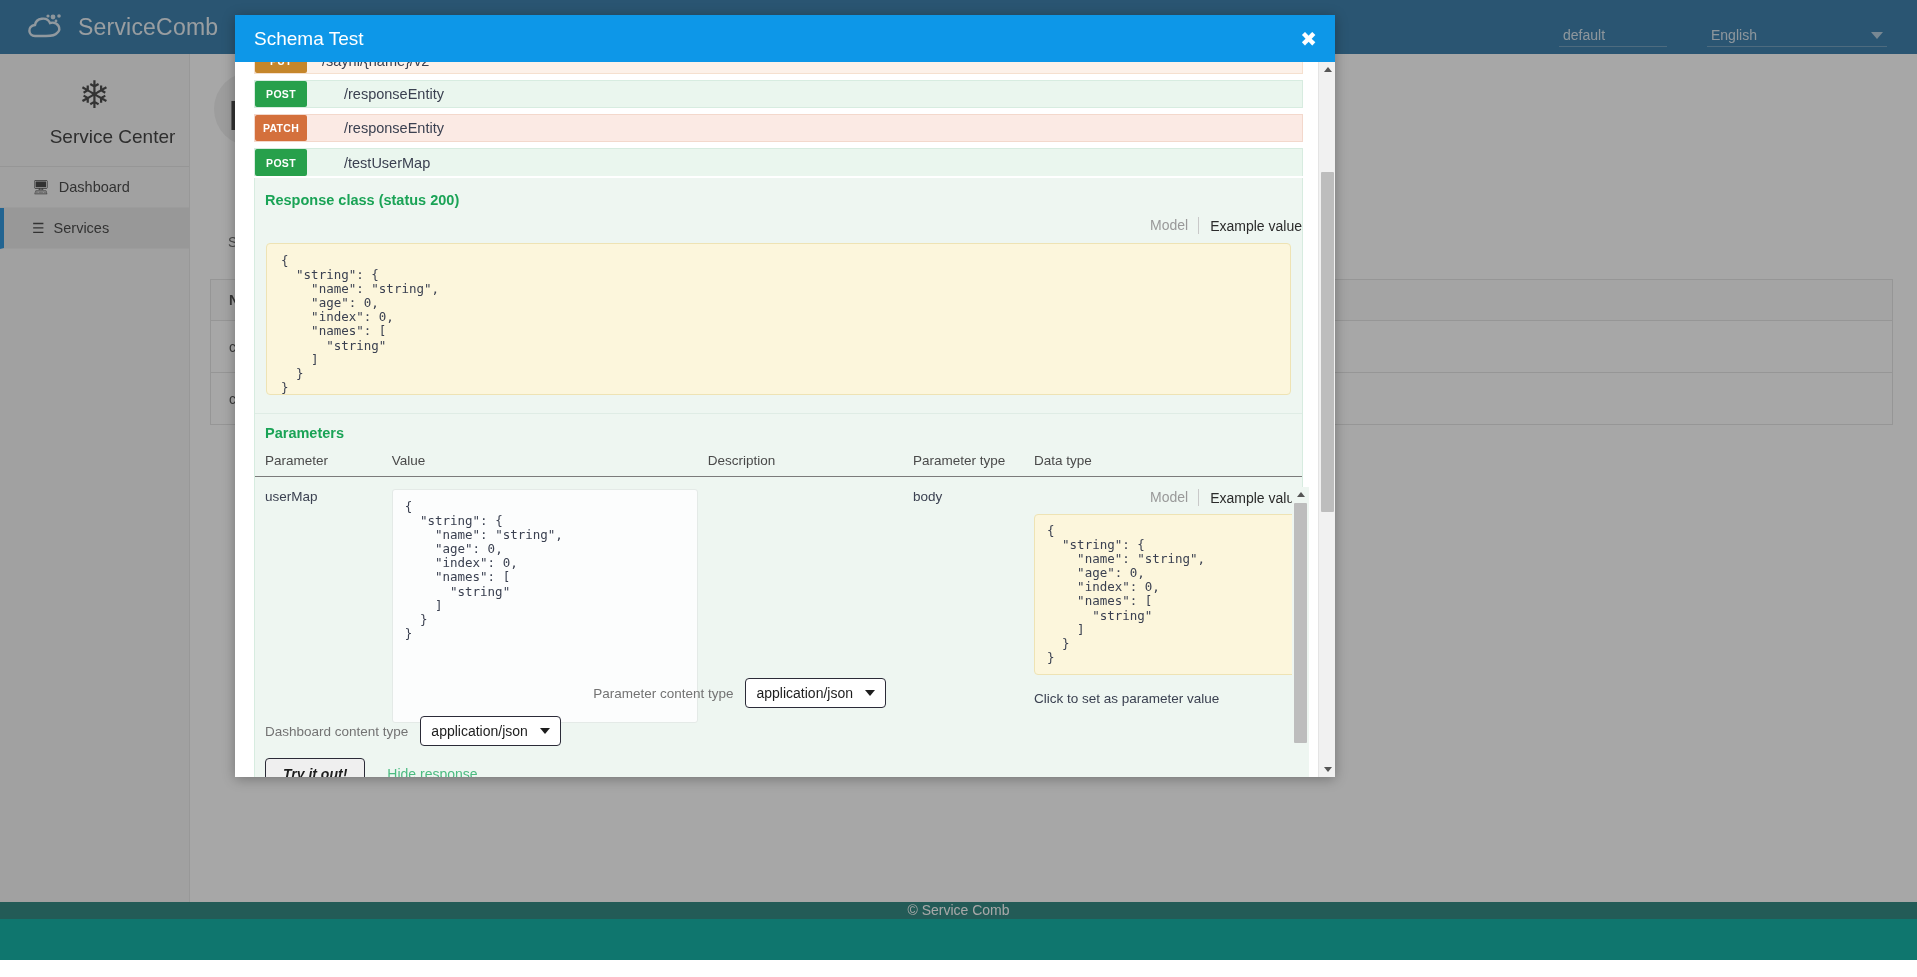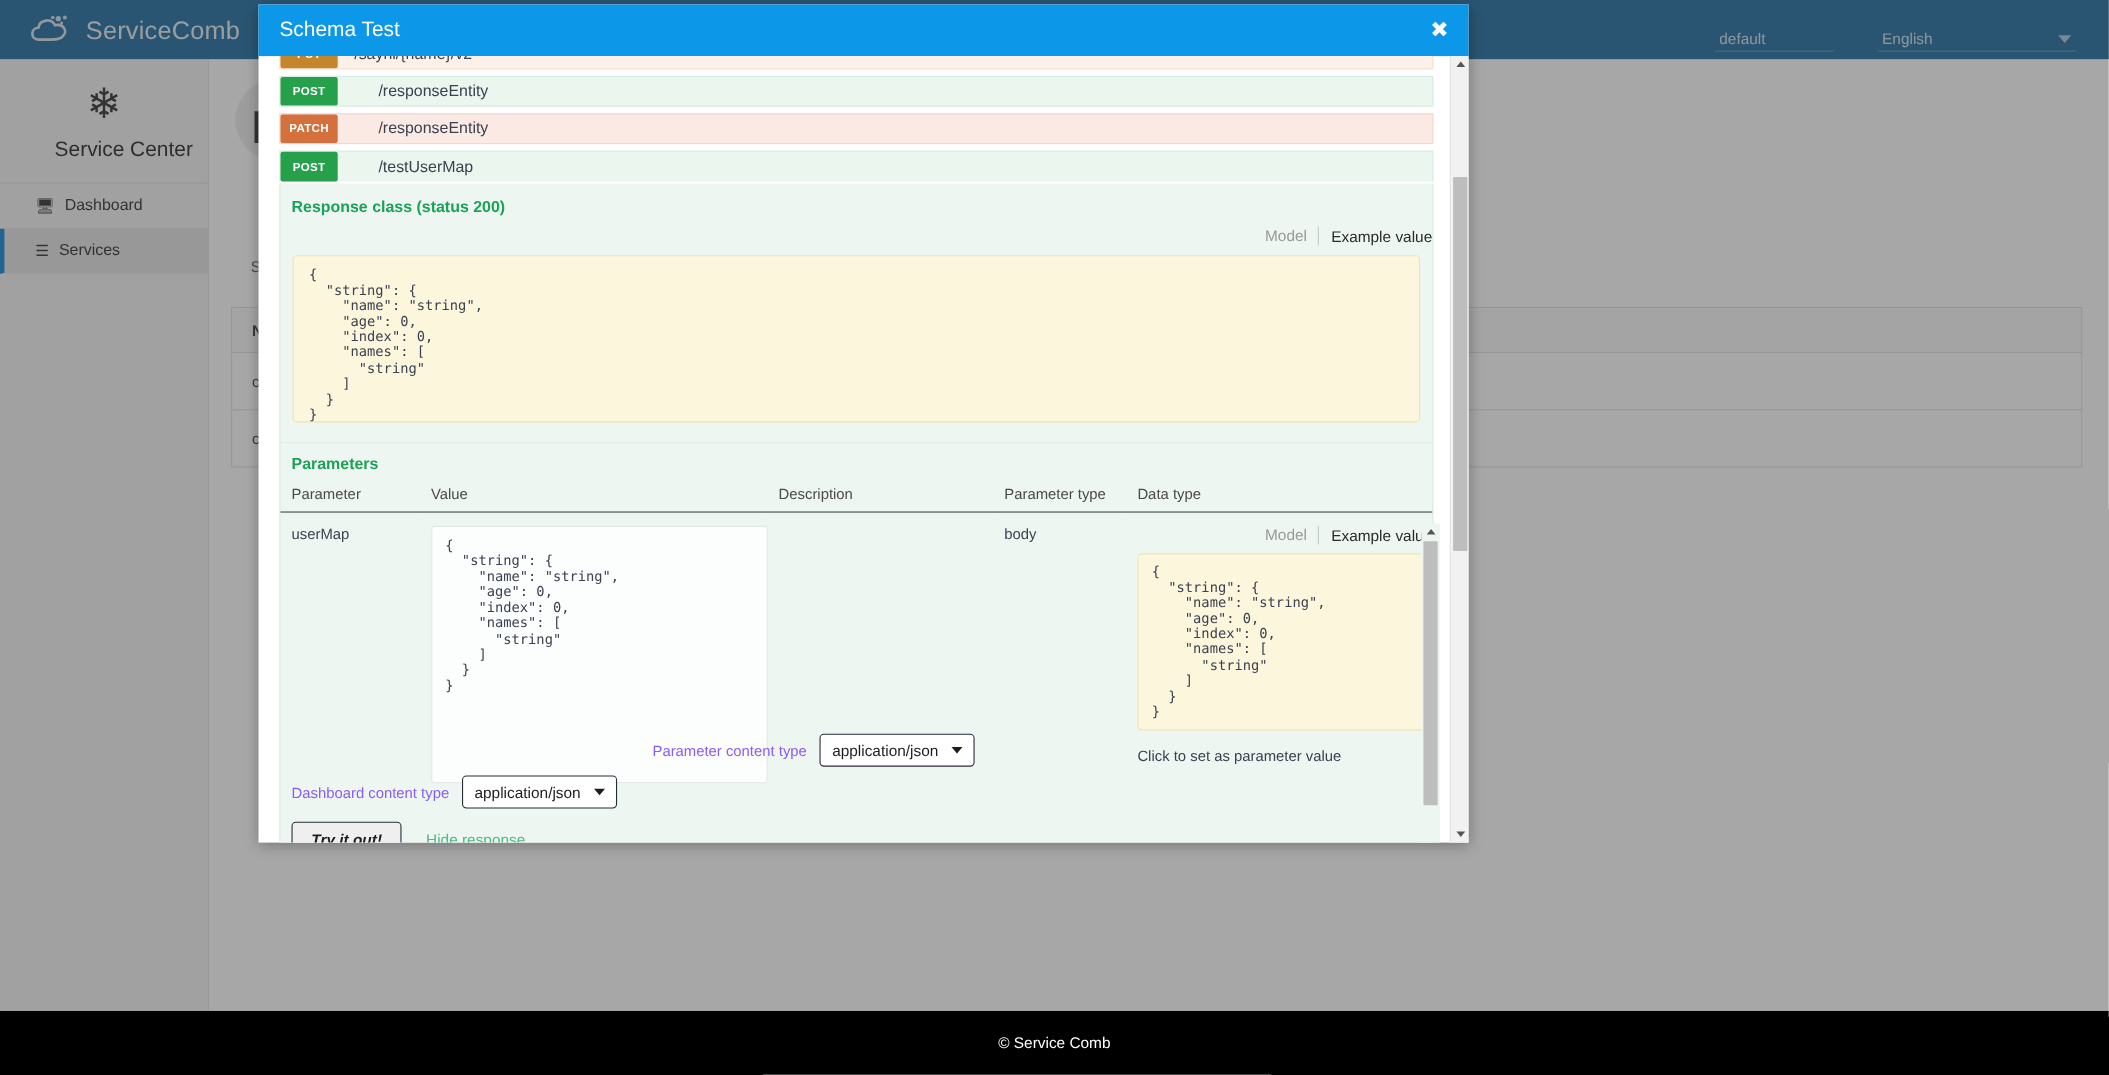--- a/index.html
+++ b/index.html
@@ -102,7 +102,7 @@
 
   
   #modal {
-    position: absolute; left: 235px; top: 4px;
+    position: absolute; left: 235px; top: 15px;
     width: 1100px; height: 762px;
     background: #ffffff;
     box-shadow: 0 2px 12px rgba(0,0,0,.3);

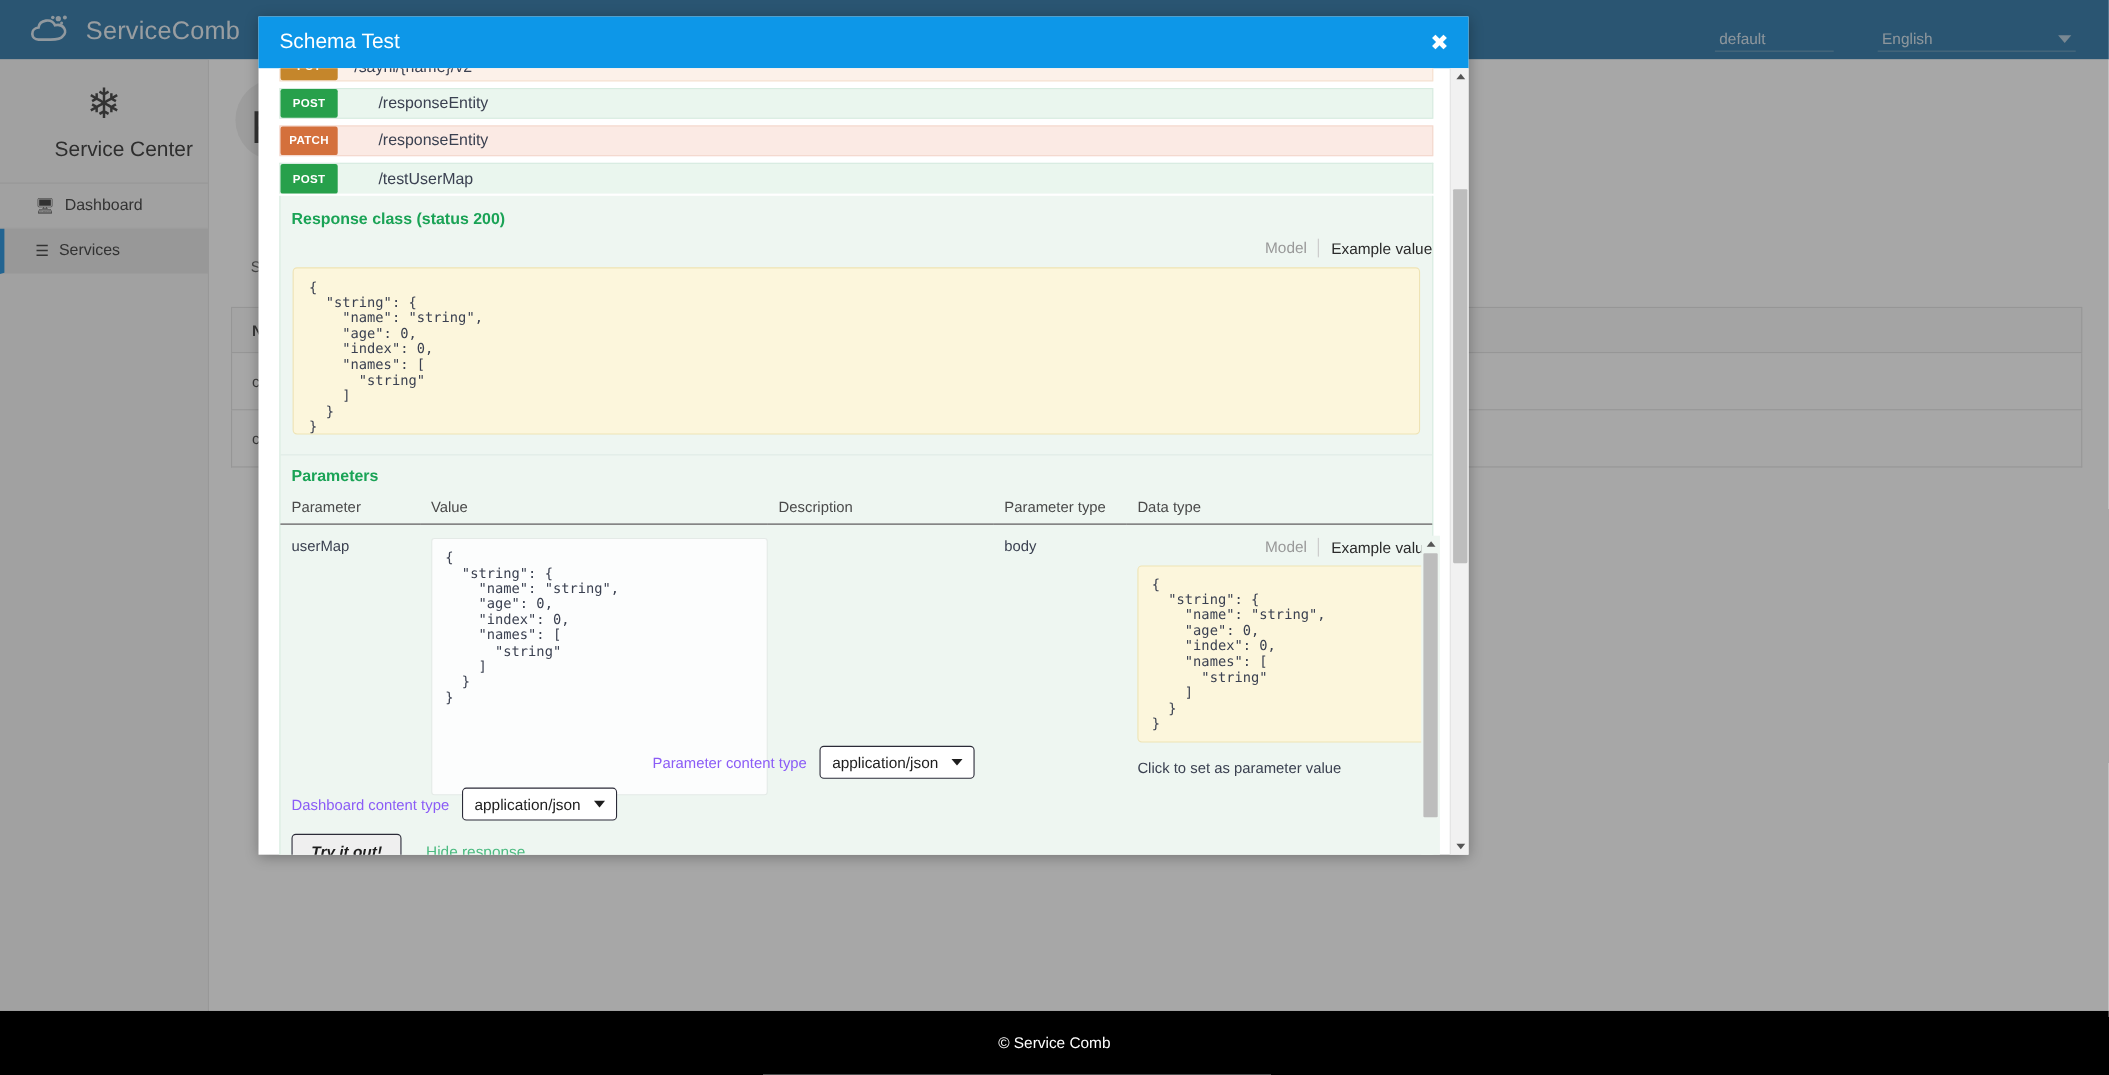--- a/index.html
+++ b/index.html
@@ -219,7 +219,7 @@
     gap: 12px; padding: 10px 28px 0 0;
   }
   .ctype-row.resp { justify-content: flex-start; padding-left: 10px; padding-top: 8px; }
-  .ctype-lbl { font-size: 13.5px; color: #8b5cf6; }
+  .ctype-lbl { font-size: 13.5px; color: #737373; }
   .sel {
     position: relative; background: #fff; border: 1px solid #2b2b38;
     border-radius: 4px; height: 30px; min-width: 131px;

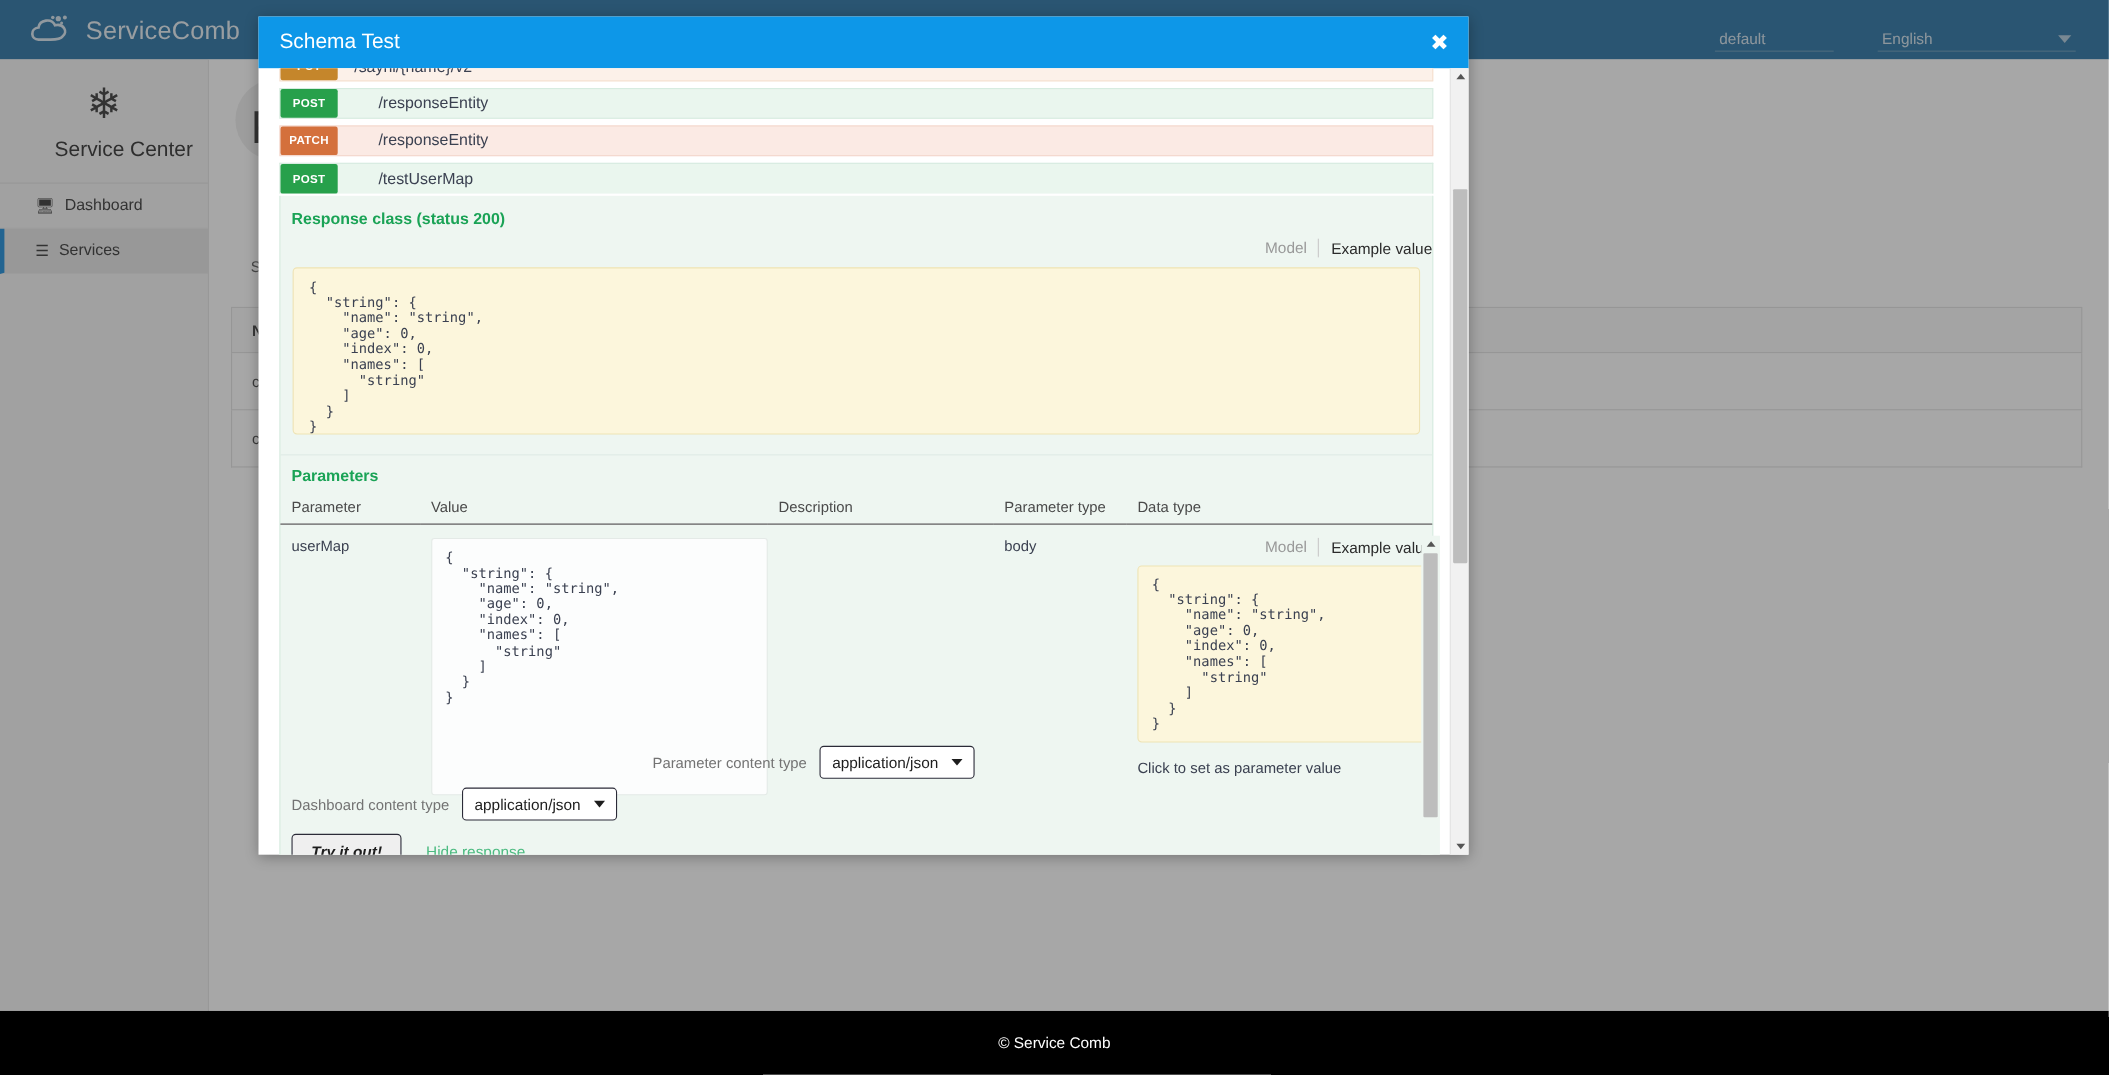--- a/index.html
+++ b/index.html
@@ -88,9 +88,9 @@
   }
 
   .footer {
-    position: absolute; left: 0; right: 0; bottom: 0; height: 58px;
-    background: #000000; color: #fff;
-    display: flex; align-items: center; justify-content: center;
+    position: absolute; left: 0; right: 0; bottom: 17px; height: 58px;
+    background: #0f766e; color: #fff;
+    display: flex; justify-content: center;
     font-size: 14px;
   }
 

